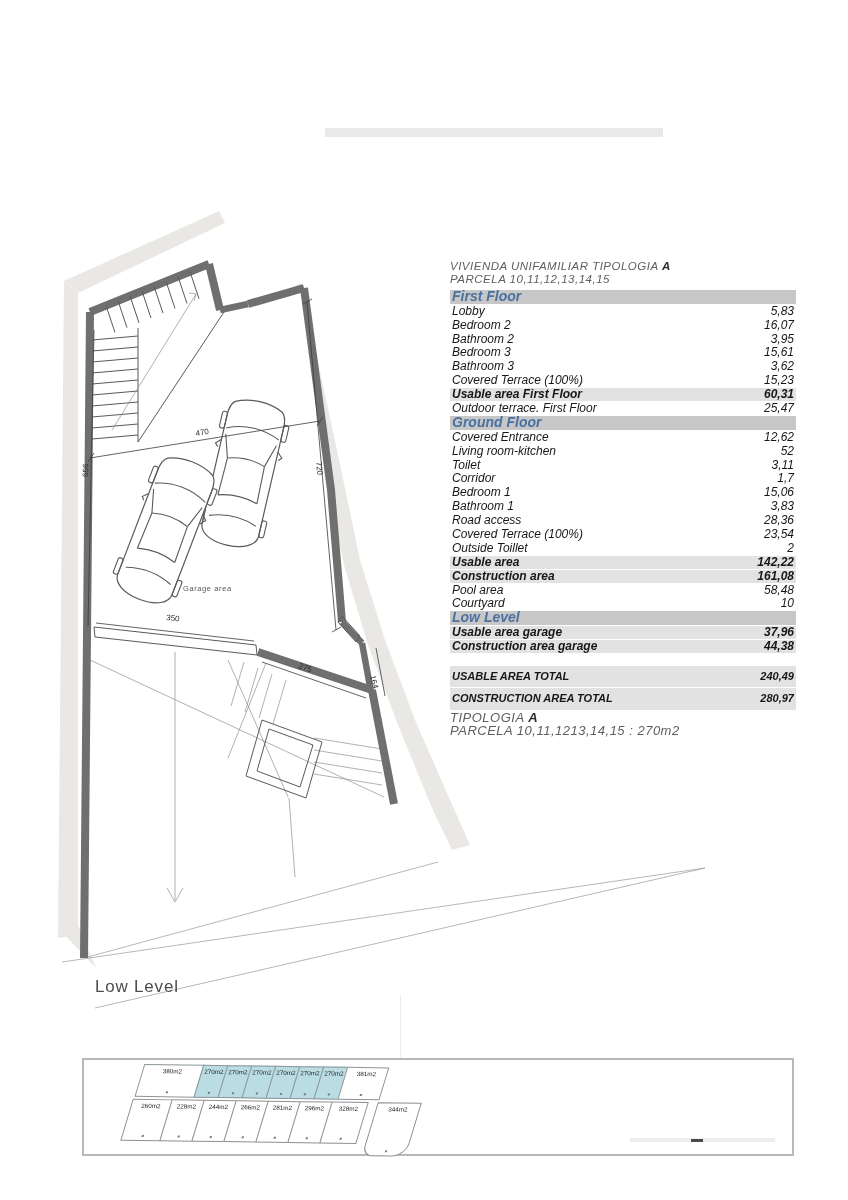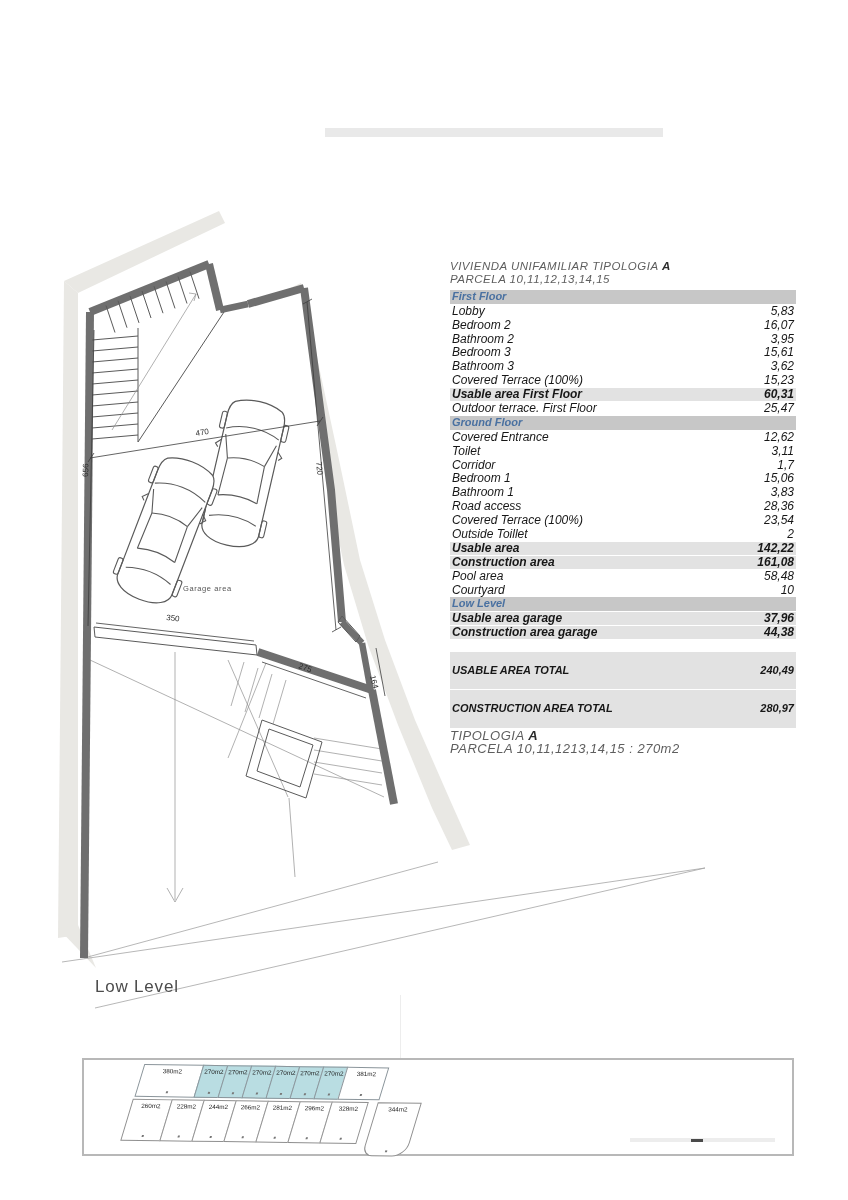--- a/index.html
+++ b/index.html
@@ -33,7 +33,7 @@
   .tbl-title b{color:#2c2c2c;}
   .tbl-rows{margin-top:4px;}
   .t-sec{height:13.8px;line-height:13.8px;background:var(--section-header-bg,#c7c7c7);
-         color:var(--section-header-text,#4a71a1);font-size:11px;font-weight:bold;
+         color:var(--section-header-text,#4a71a1);font-size:14px;font-weight:bold;
          padding:0 2px;margin-bottom:1px;}
   .t-row{display:flex;justify-content:space-between;height:12.9px;line-height:12.9px;
          font-size:12px;padding:0 2px;margin-bottom:1px;}

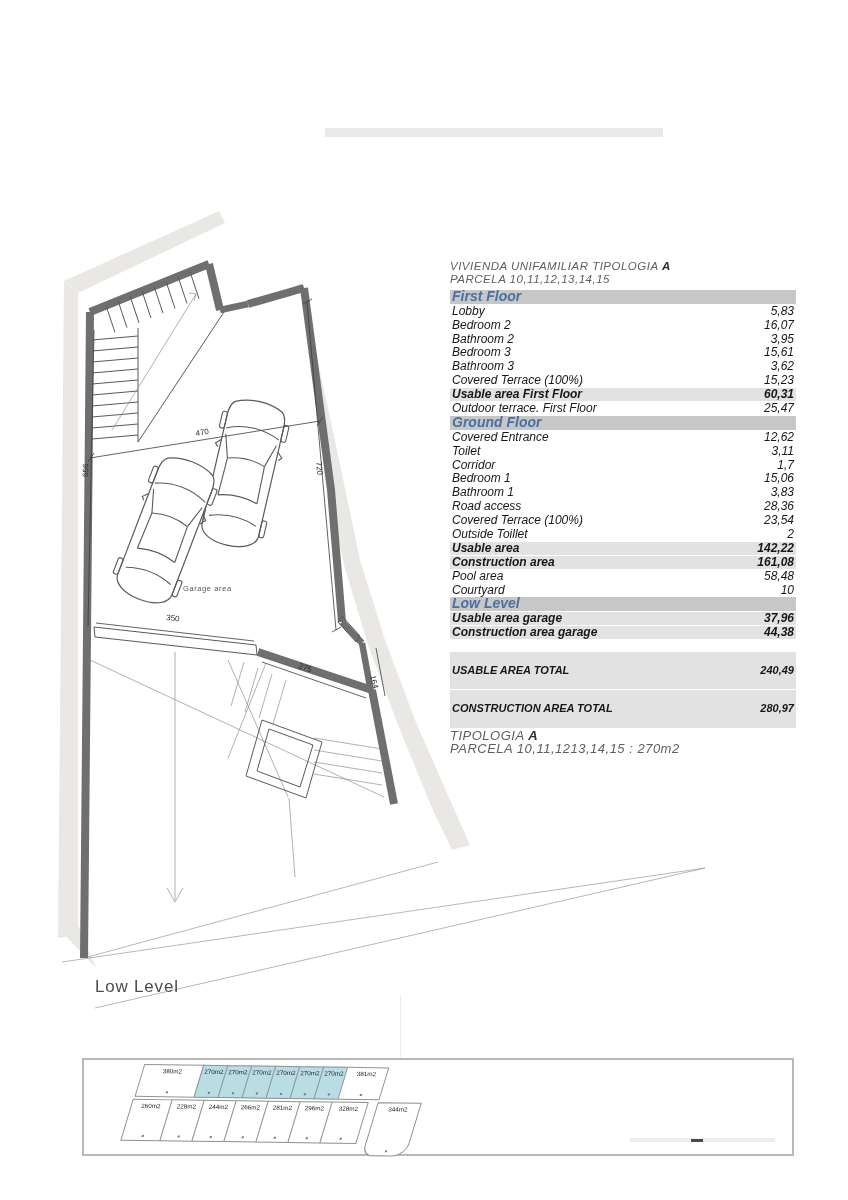--- a/index.html
+++ b/index.html
@@ -257,6 +257,10 @@
           <span>12,62</span>
         </div>
         <div class="t-row">
+          <span>Living room-kitchen</span>
+          <span>52</span>
+        </div>
+        <div class="t-row">
           <span>Toilet</span>
           <span>3,11</span>
         </div>

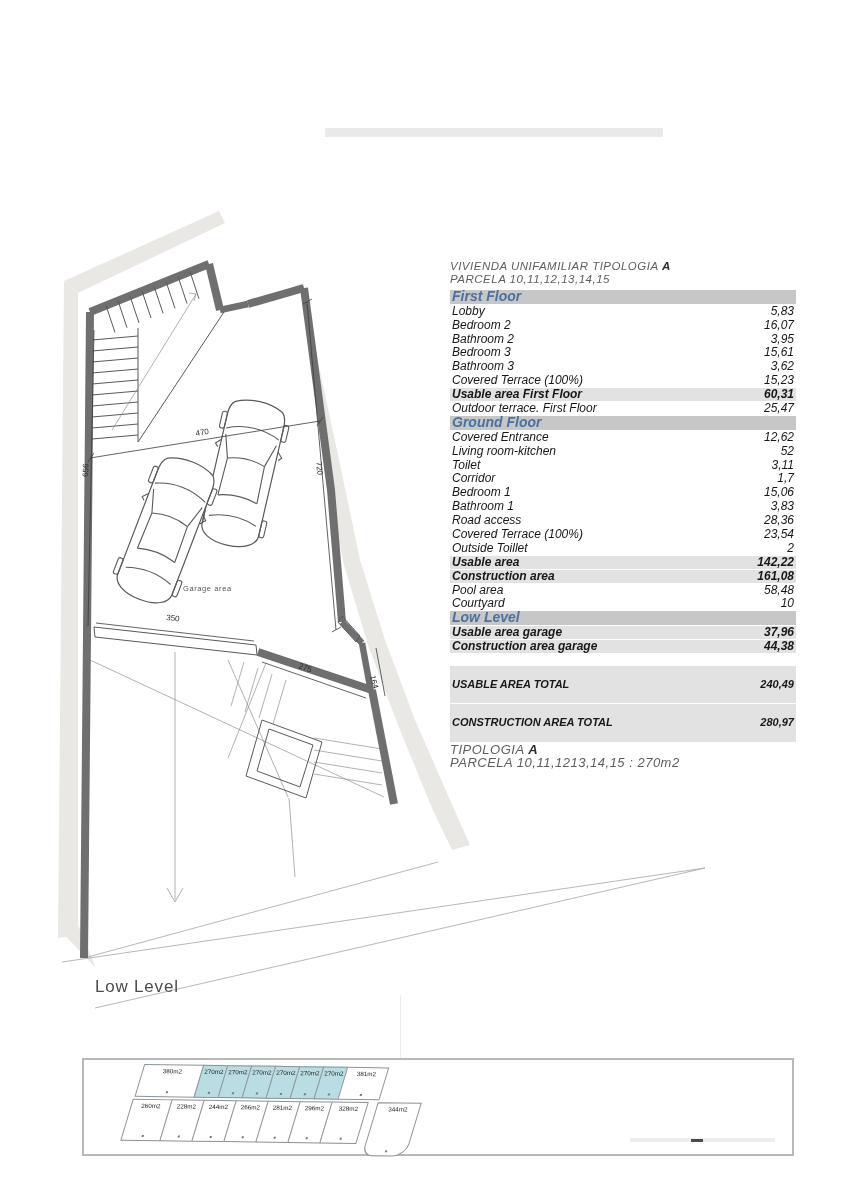--- a/index.html
+++ b/index.html
@@ -41,7 +41,7 @@
   .tbl-totals{margin-top:13px;}
   .t-total{display:flex;justify-content:space-between;height:13.5px;line-height:13.5px;
          font-size:11px;font-weight:bold;background:var(--summary-row-bg,#e2e2e2);
-         padding:12px 2px;margin-bottom:1px;}
+         padding:4px 2px;margin-bottom:1px;}
   .tbl-footer{margin-top:0;font-size:13px;color:#5e5e5e;letter-spacing:.5px;line-height:13px;}
   .tbl-footer b{color:#2c2c2c;}
 

